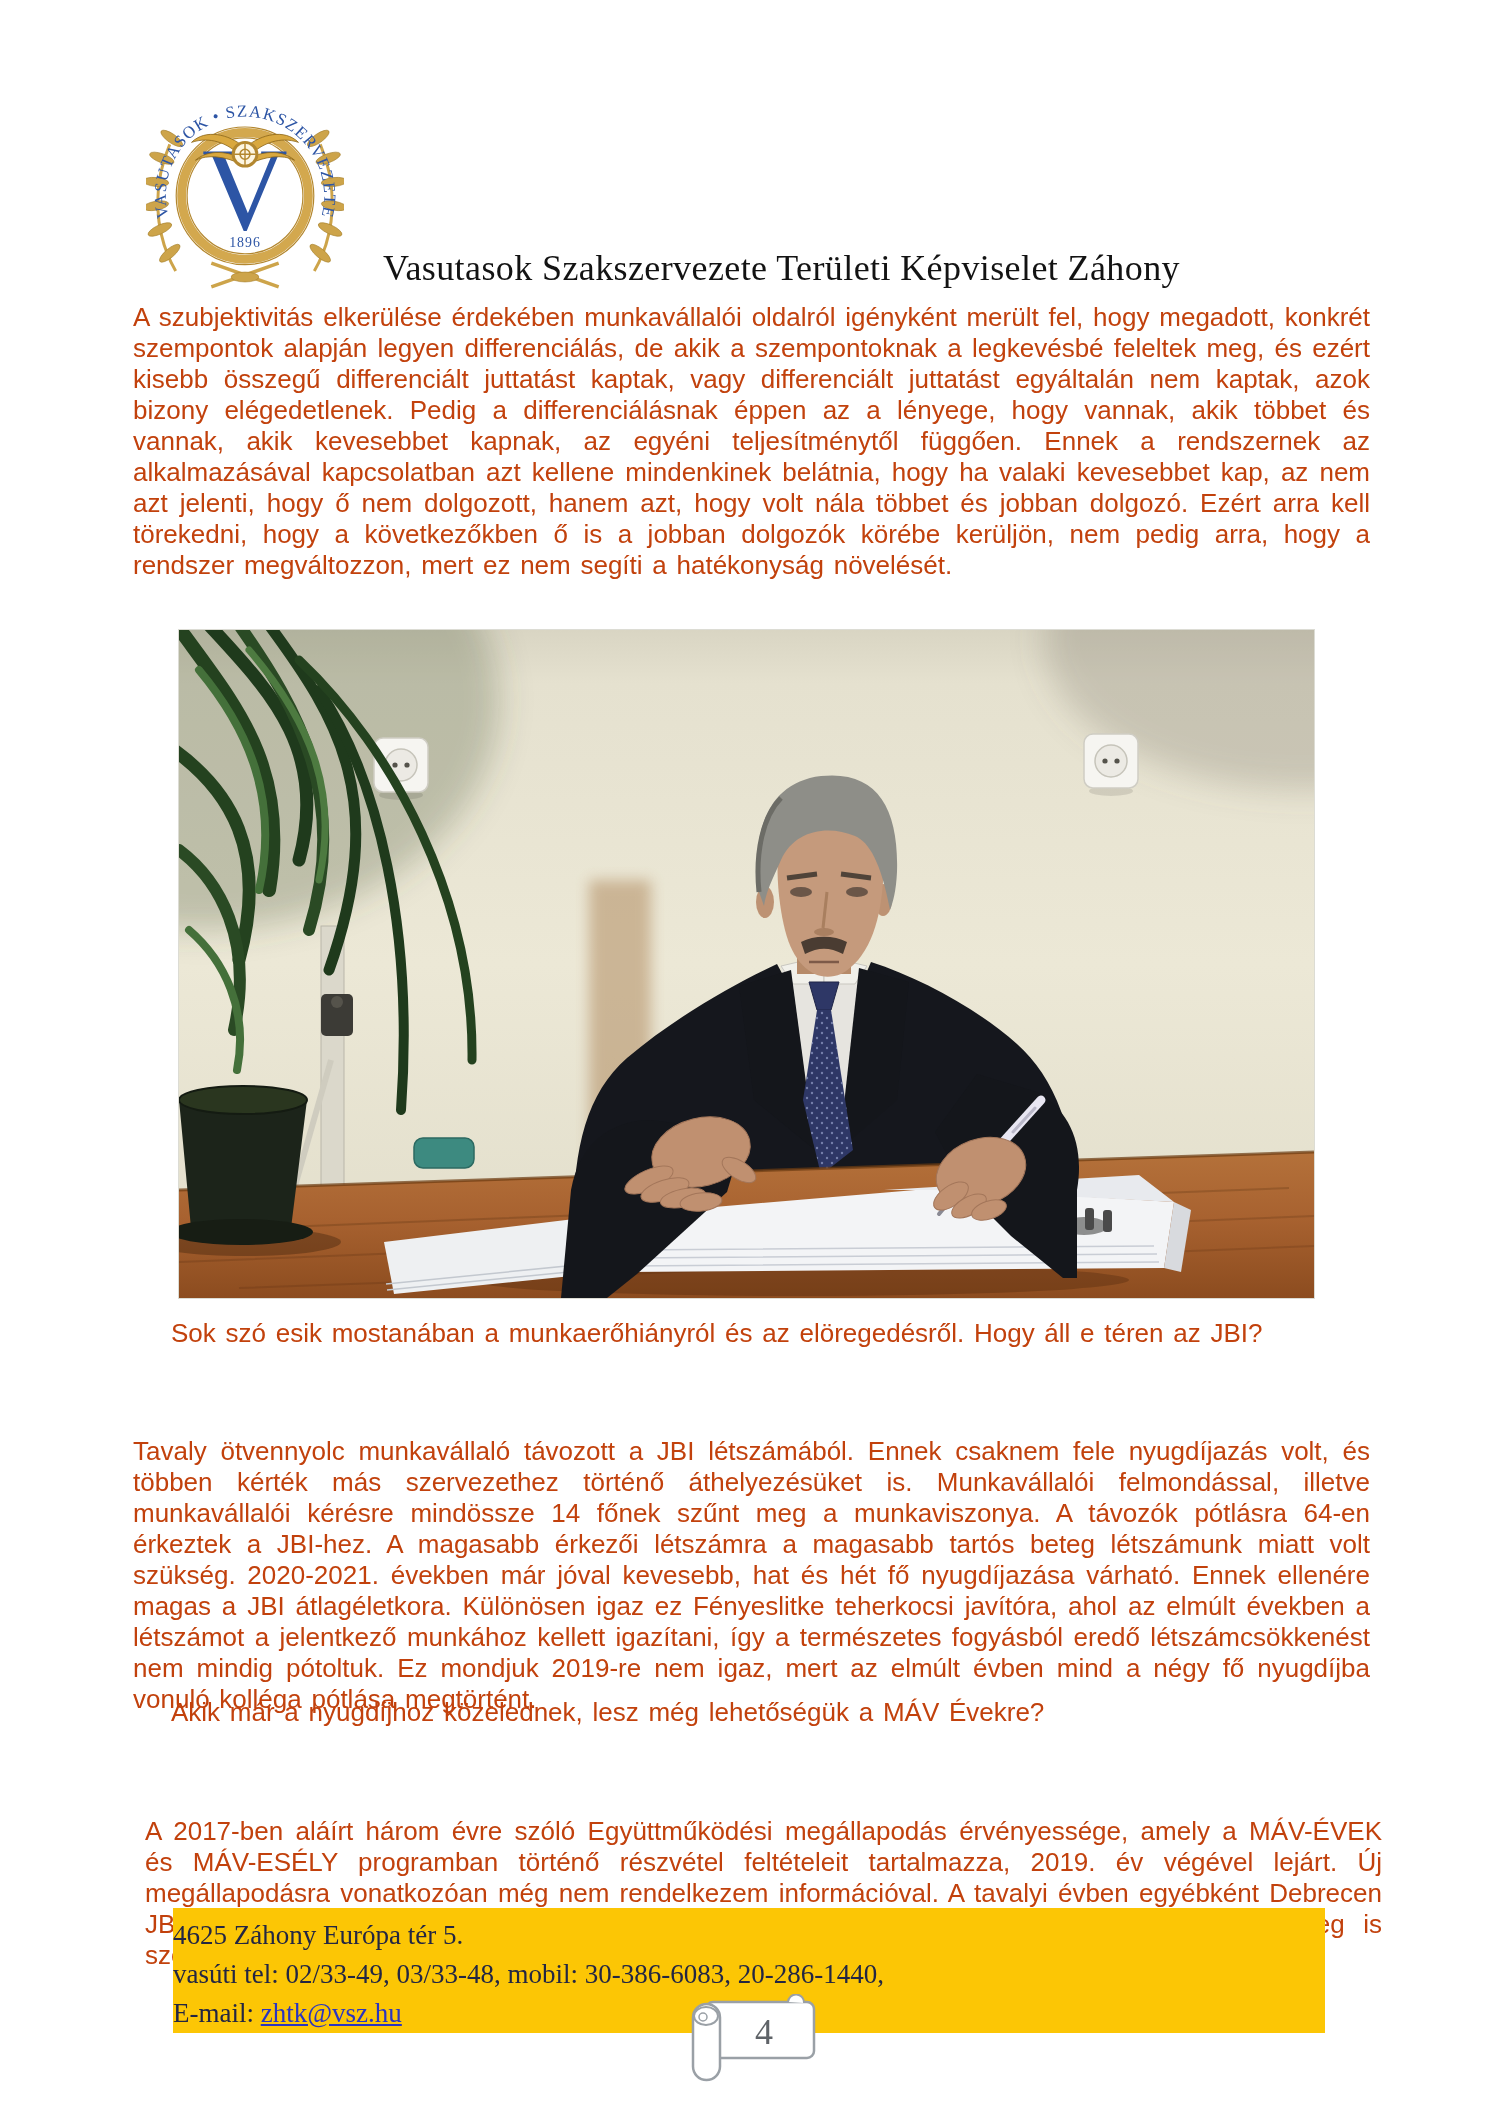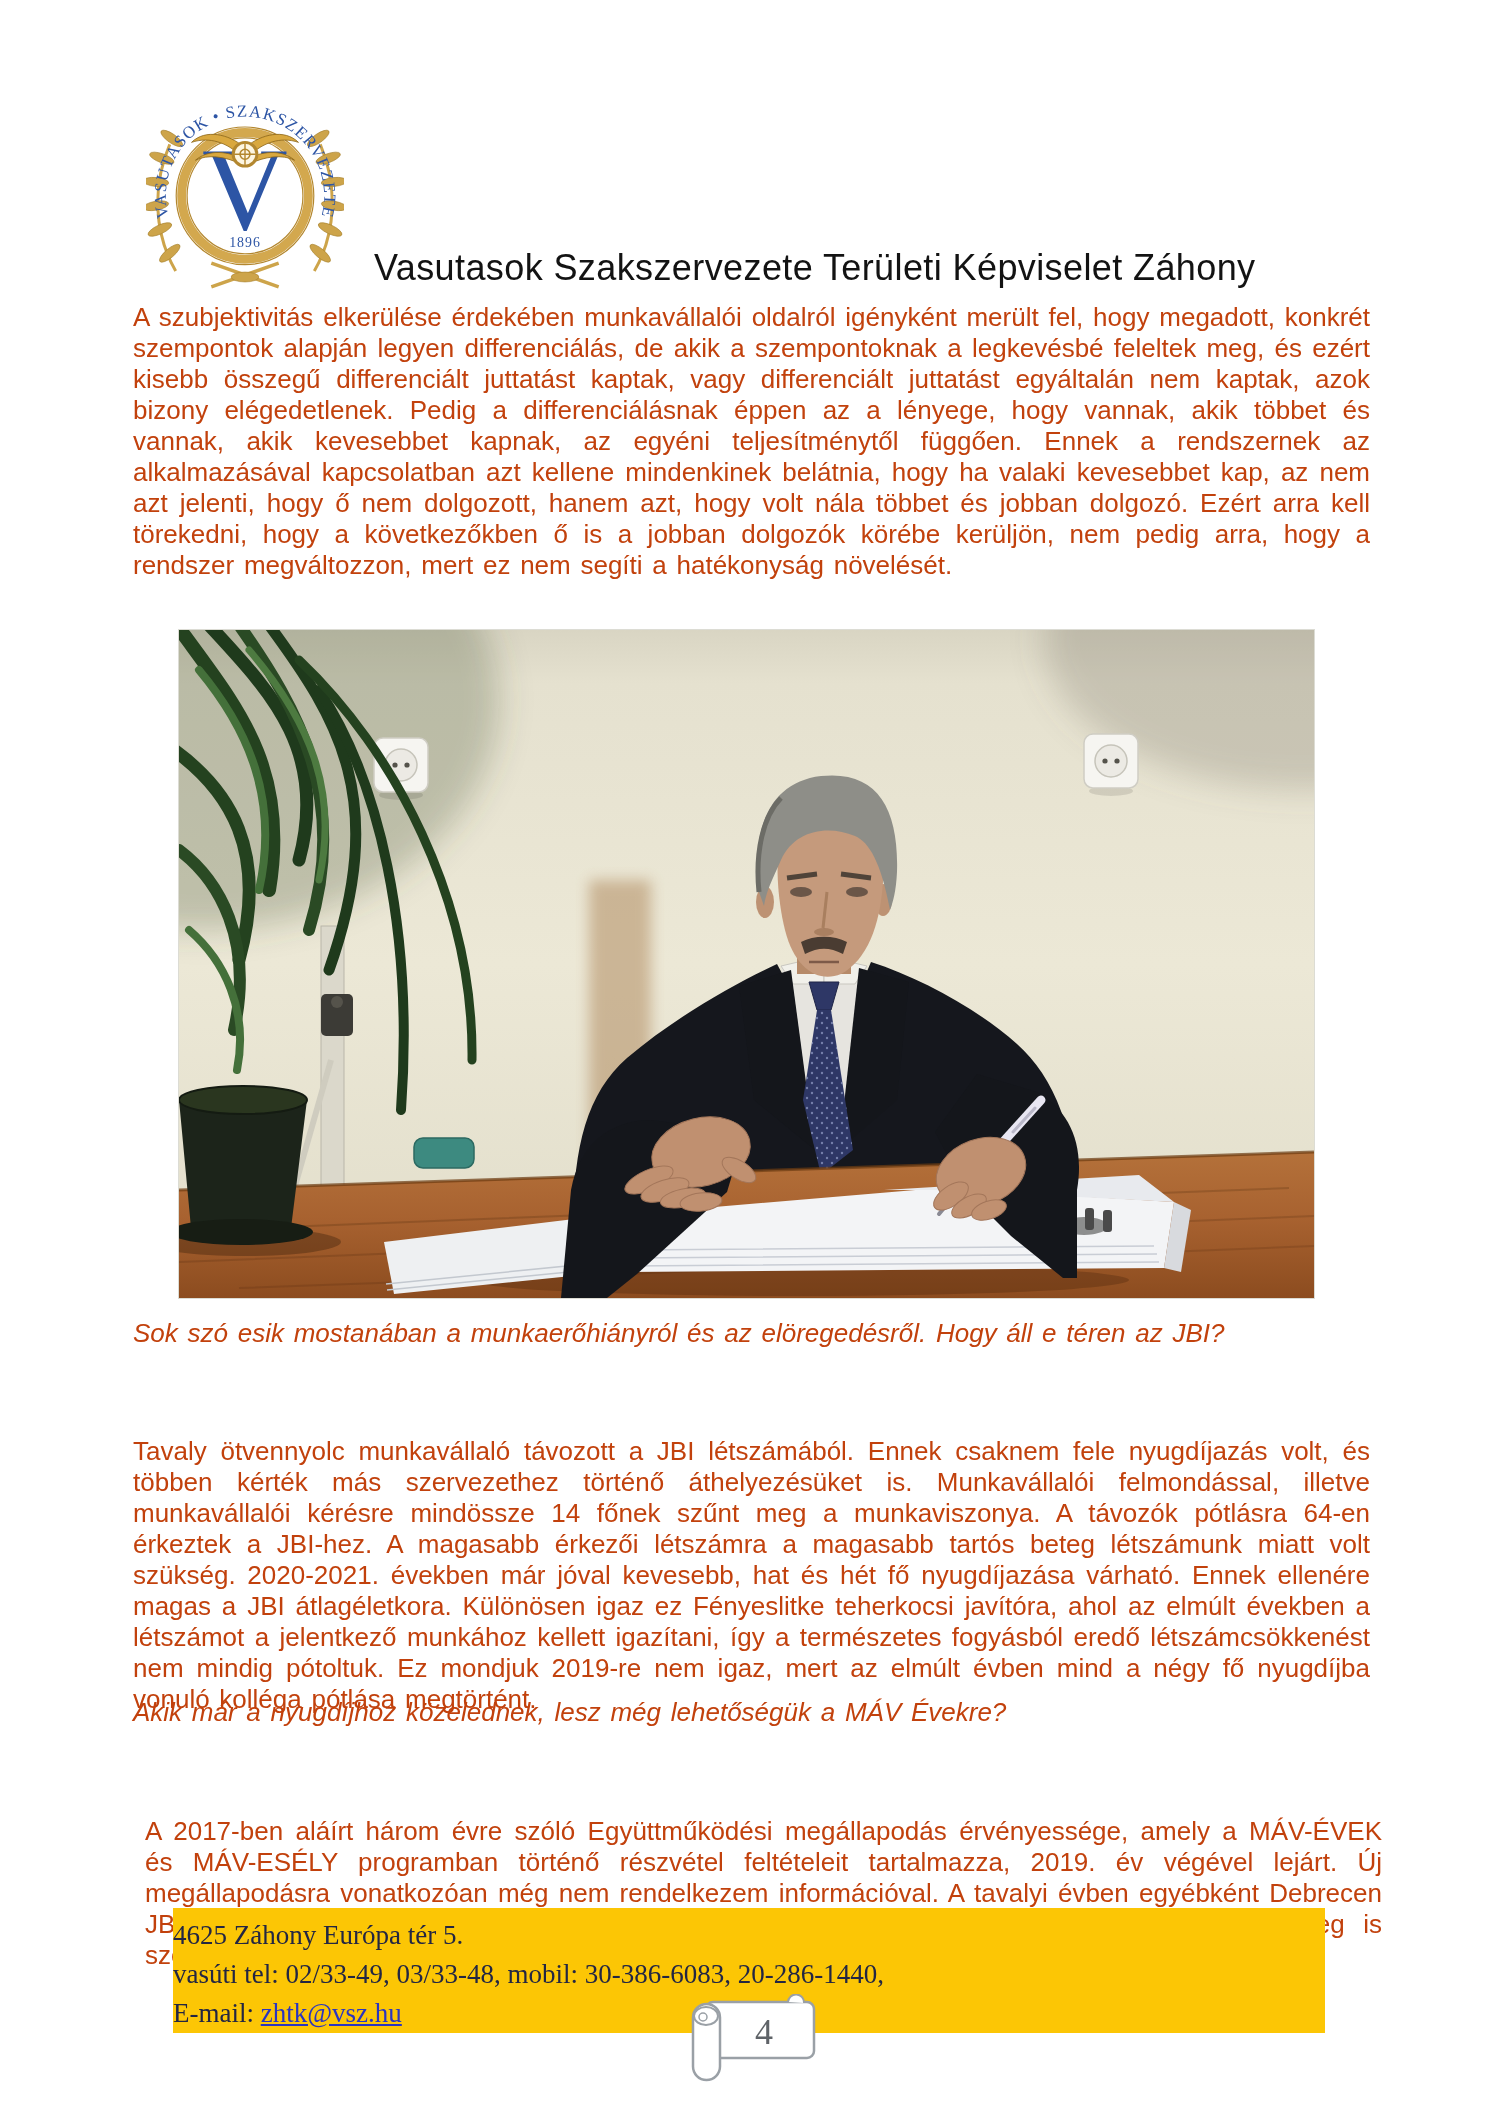--- a/index.html
+++ b/index.html
@@ -6,7 +6,7 @@
   .page{position:relative;width:1500px;height:2120px;background:#ffffff;overflow:hidden;
         font-family:"Liberation Sans",sans-serif;}
   .logo{position:absolute;left:146px;top:58px;width:198px;height:240px;}
-  .title{position:absolute;left:374px;top:247px;margin:0;font-family:Liberation Sans, sans-serif;
+  .title{position:absolute;left:383px;top:247px;margin:0;font-family:Liberation Serif, serif;
          font-size:36px;font-weight:400;color:#131313;white-space:nowrap;letter-spacing:.4px;}
   .body{position:absolute;left:133px;width:1237px;margin:0;font-size:26px;line-height:31px;
         text-align:justify;color:#c2410c;word-spacing:2.5px;}

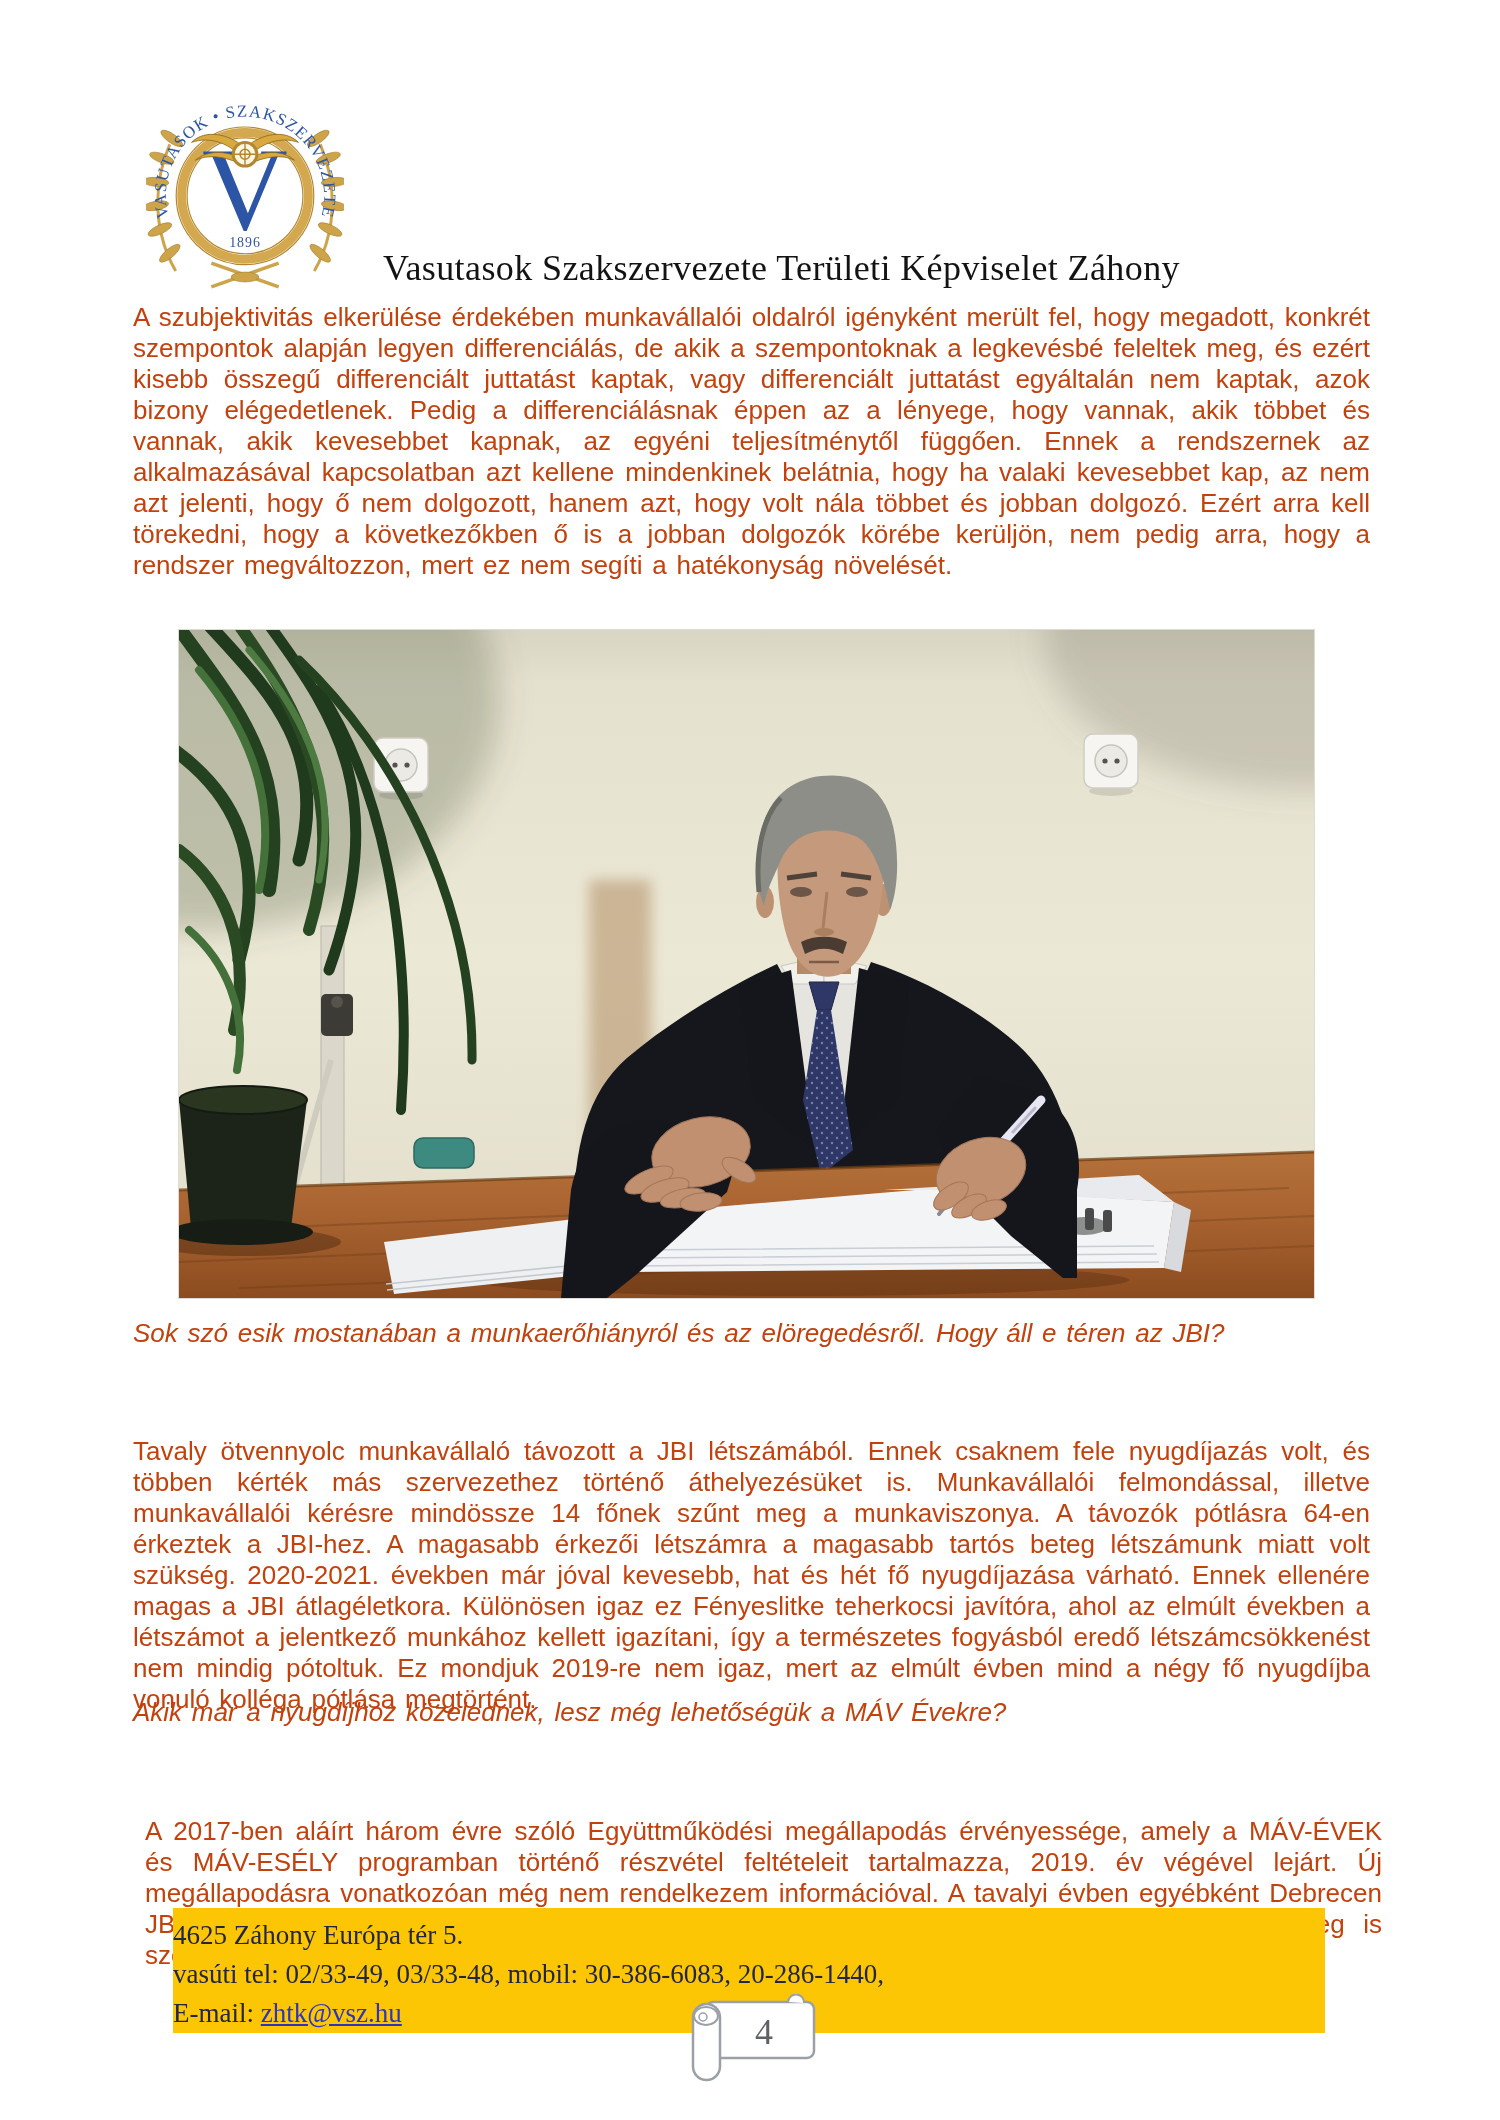--- a/index.html
+++ b/index.html
@@ -14,7 +14,7 @@
   .photo{position:absolute;left:178px;top:629px;width:1135px;height:668px;margin:0;
          border:1px solid #dcdcd4;box-sizing:content-box;}
   .photo svg{display:block;}
-  .qhead{font-style:italic;}
+  .qhead{margin-left:38px;}
   .q1{top:1318px;}
   .p2{top:1436px;}
   .q2{top:1697px;}

